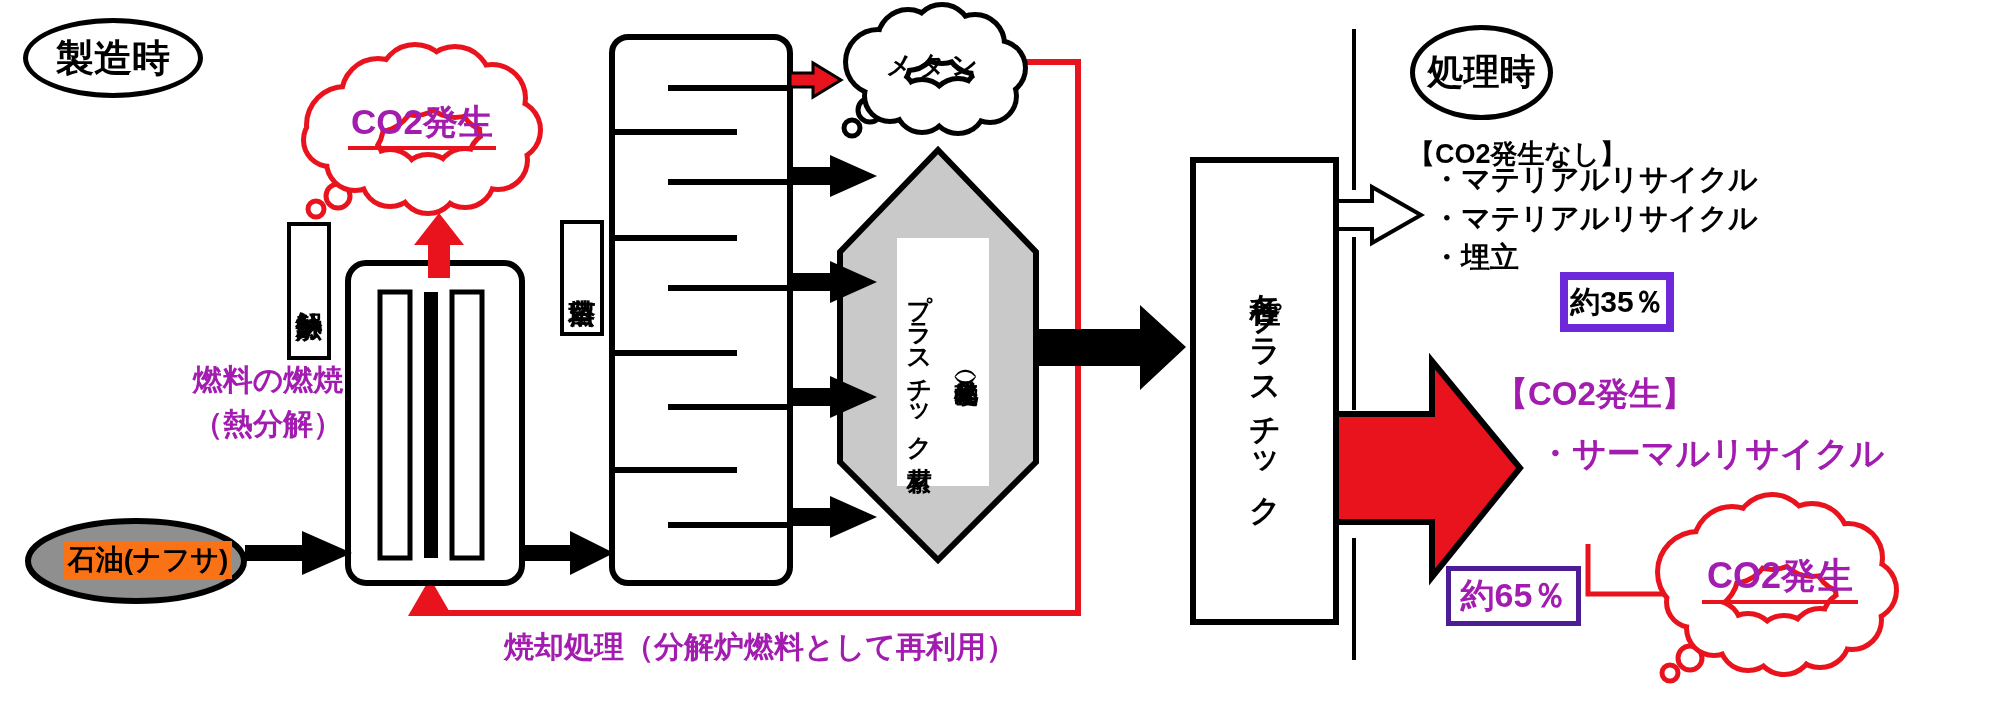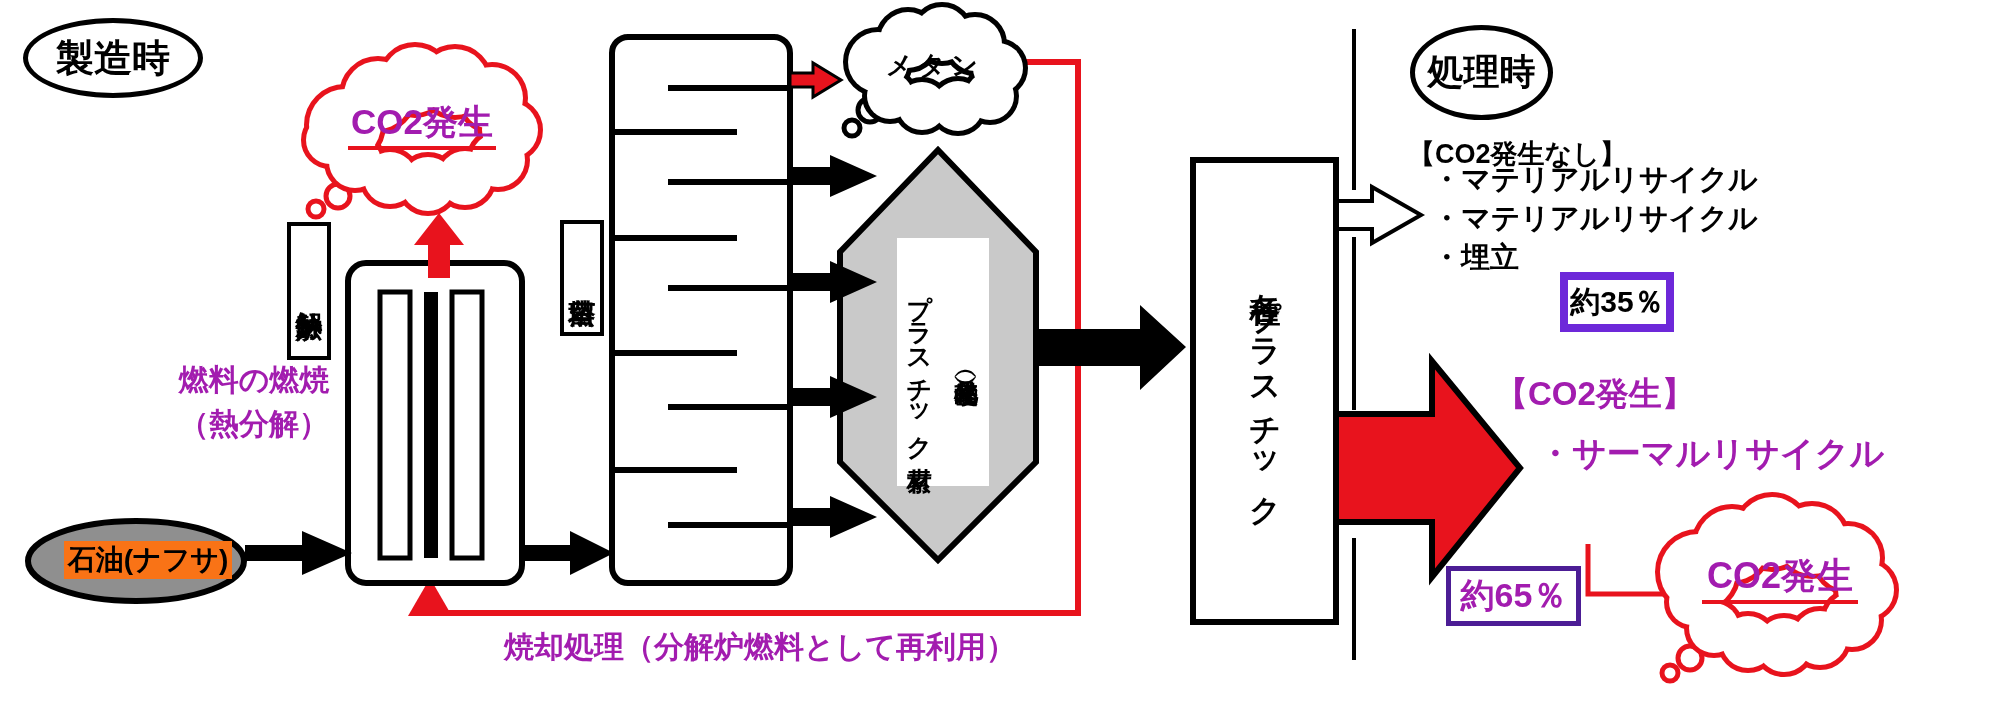--- a/index.html
+++ b/index.html
@@ -178,7 +178,7 @@
 
 <div class="abs labelbox center vtext" style="left:287px;top:222px;width:36px;height:130px;font-size:27px;">熱分解炉</div>
 
-<div class="abs red" style="left:134px;top:358px;width:240px;text-align:center;font-size:30px;line-height:44px;">
+<div class="abs red" style="left:148px;top:358px;width:240px;text-align:center;font-size:30px;line-height:44px;">
   <div>燃料の燃焼</div>
   <div>（熱分解）</div>
 </div>

